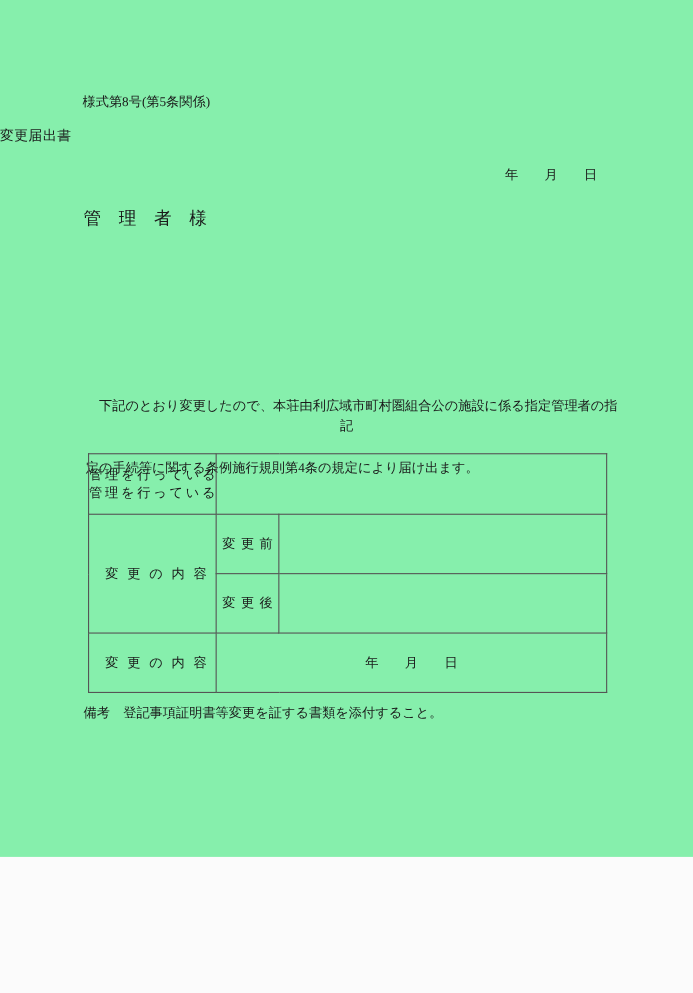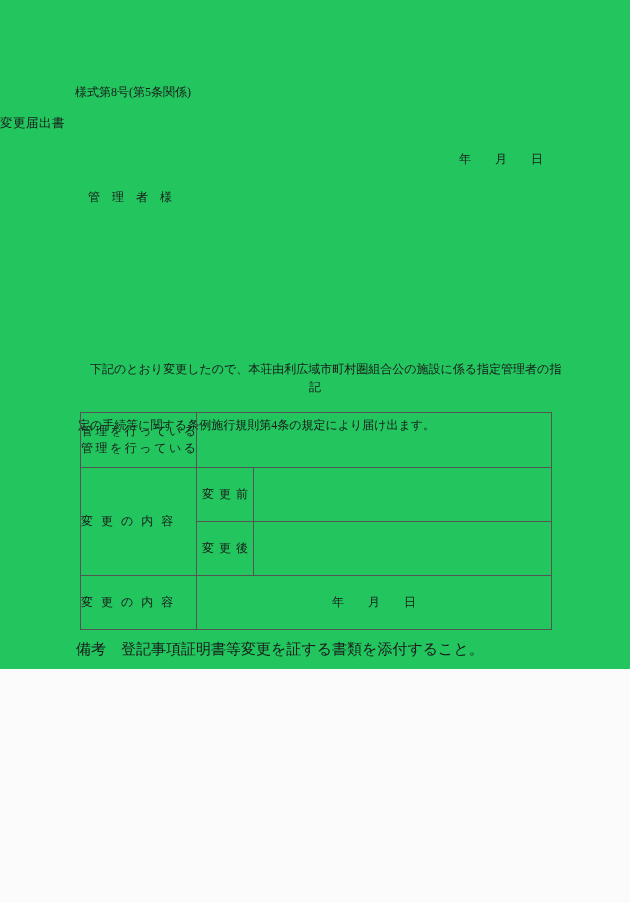--- a/index.html
+++ b/index.html
@@ -10,8 +10,8 @@
   .page {
     position: relative;
     width: 630px;
-    height: 669px;
-    background: #22c55e;
+    height: 779px;
+    background: #86efac;
     font-family: "Liberation Serif", "DejaVu Serif", serif;
     color: #1a1a1a;
     overflow: hidden;

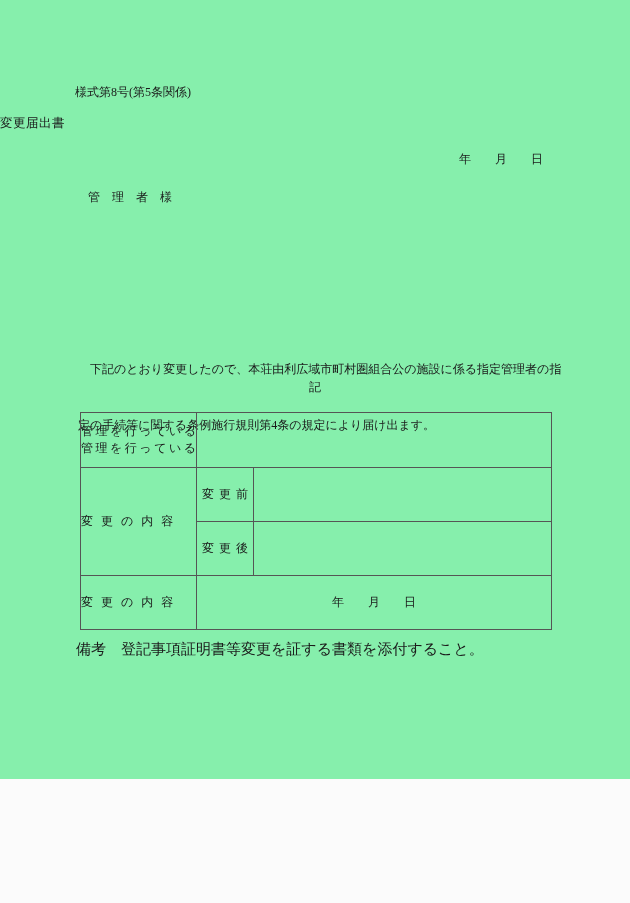--- a/index.html
+++ b/index.html
@@ -40,9 +40,9 @@
   }
   .addressee {
     position: absolute;
-    left: 88px;
+    left: 76px;
     top: 189px;
-    font-size: 12px;
+    font-size: 16px;
     white-space: pre;
   }
   .applicant {

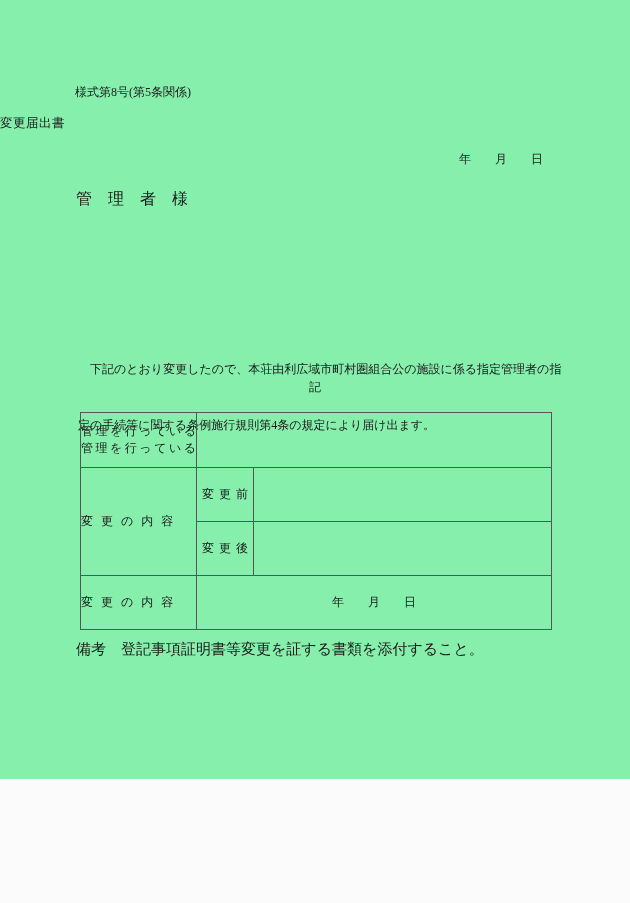--- a/index.html
+++ b/index.html
@@ -97,7 +97,7 @@
   }
   .spaced {
     letter-spacing: 8px;
-    text-align: left;
+    text-align: right;
   }
   .sub-label {
     text-align: center;

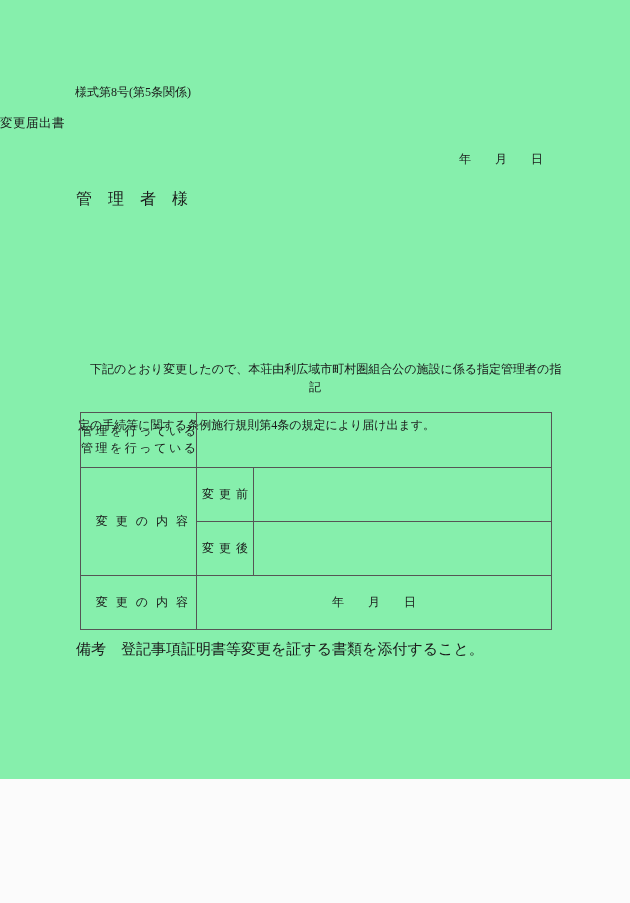--- a/index.html
+++ b/index.html
@@ -113,7 +113,7 @@
     position: absolute;
     left: 76px;
     top: 640px;
-    font-size: 15px;
+    font-size: 12px;
     white-space: pre;
   }
 </style>

